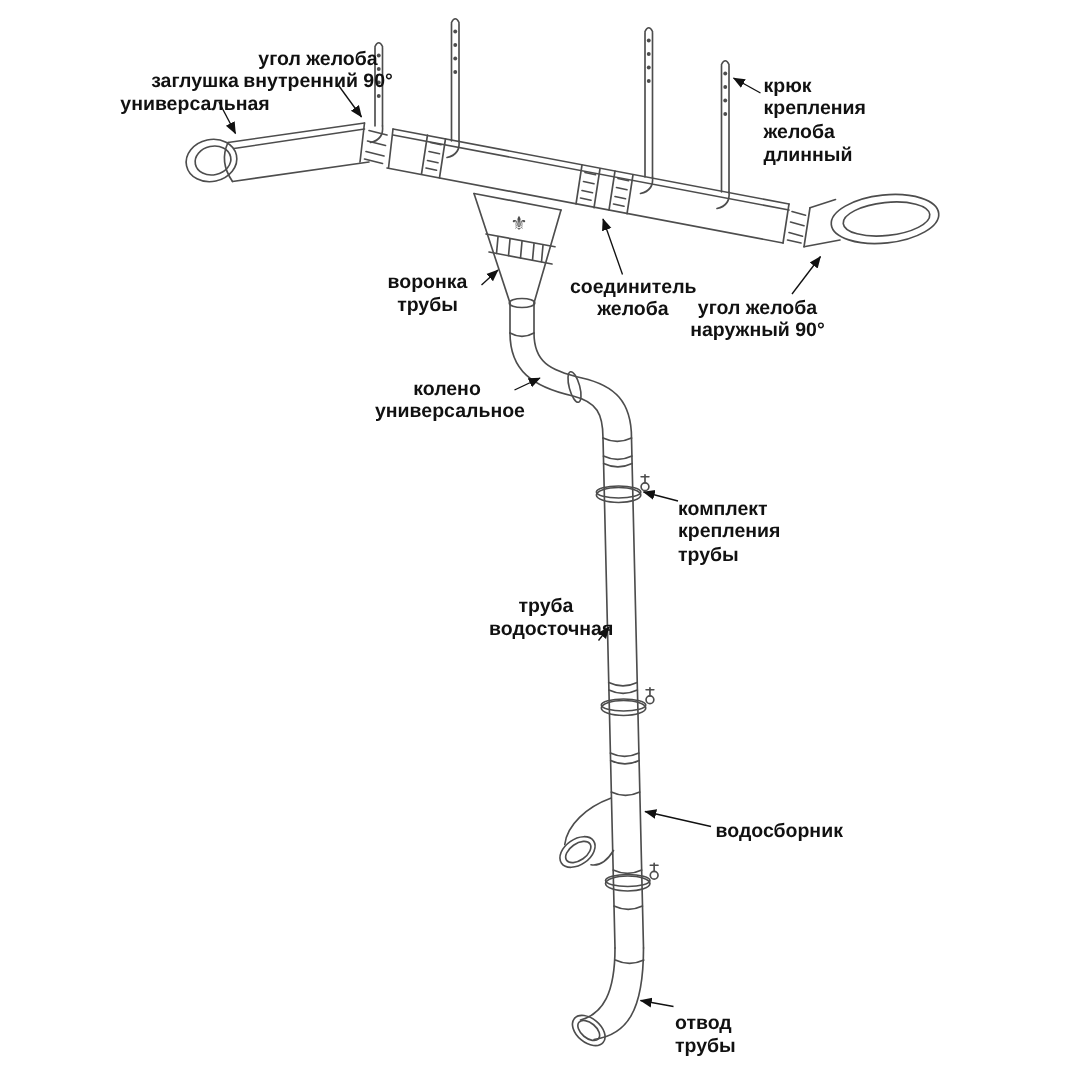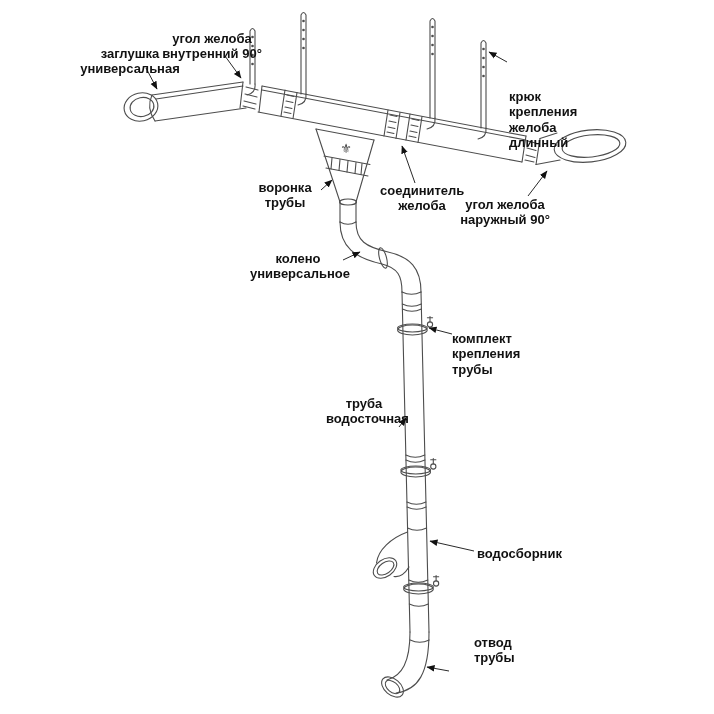--- a/index.html
+++ b/index.html
@@ -188,7 +188,7 @@
 универсальная</div>
   <div class="lbl" style="left:156px; top:31px;  width:112px;">угол желоба
 внутренний 90°</div>
-  <div class="lbl left" style="left:509px; top:49px;  width:72px;margin-top:40px;">крюк
+  <div class="lbl left" style="left:509px; top:49px;  width:72px;">крюк
 крепления
 желоба
 длинный</div>

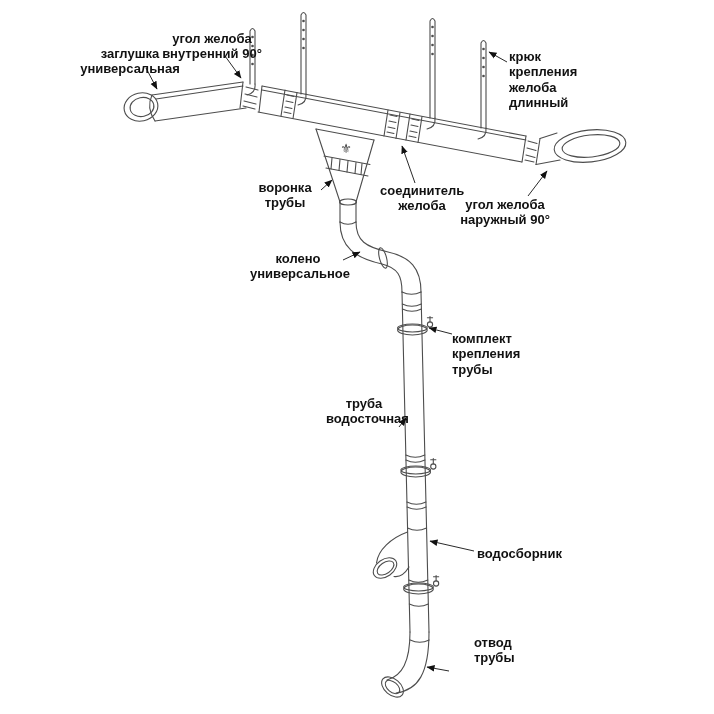--- a/index.html
+++ b/index.html
@@ -206,7 +206,7 @@
   <div class="lbl" style="left:326px; top:396px; width:76px;">труба
 водосточная</div>
   <div class="lbl left" style="left:477px; top:546px; width:90px;">водосборник</div>
-  <div class="lbl left" style="left:450px; top:635px; width:60px;margin-left:24px;">отвод
+  <div class="lbl left" style="left:450px; top:674px; width:60px;">отвод
 трубы</div>
 
 </div>

